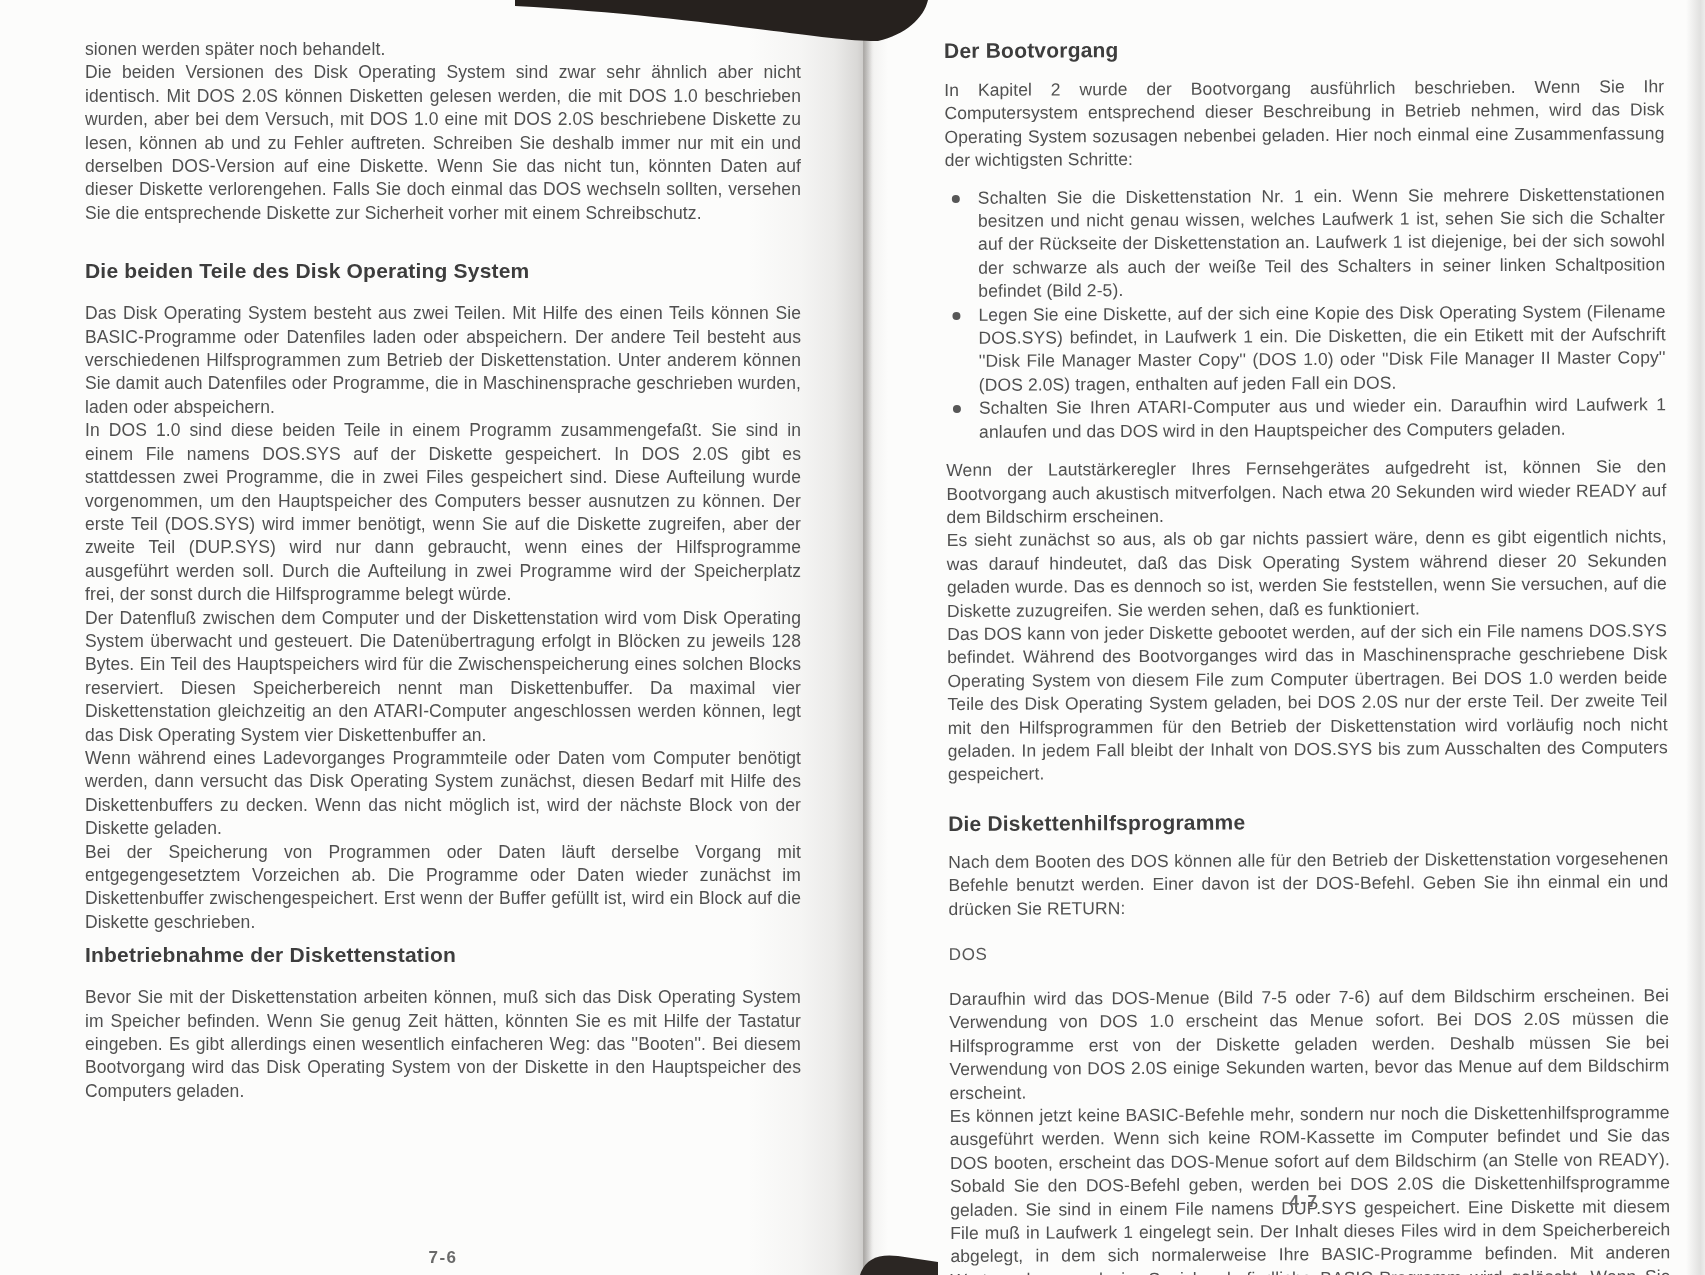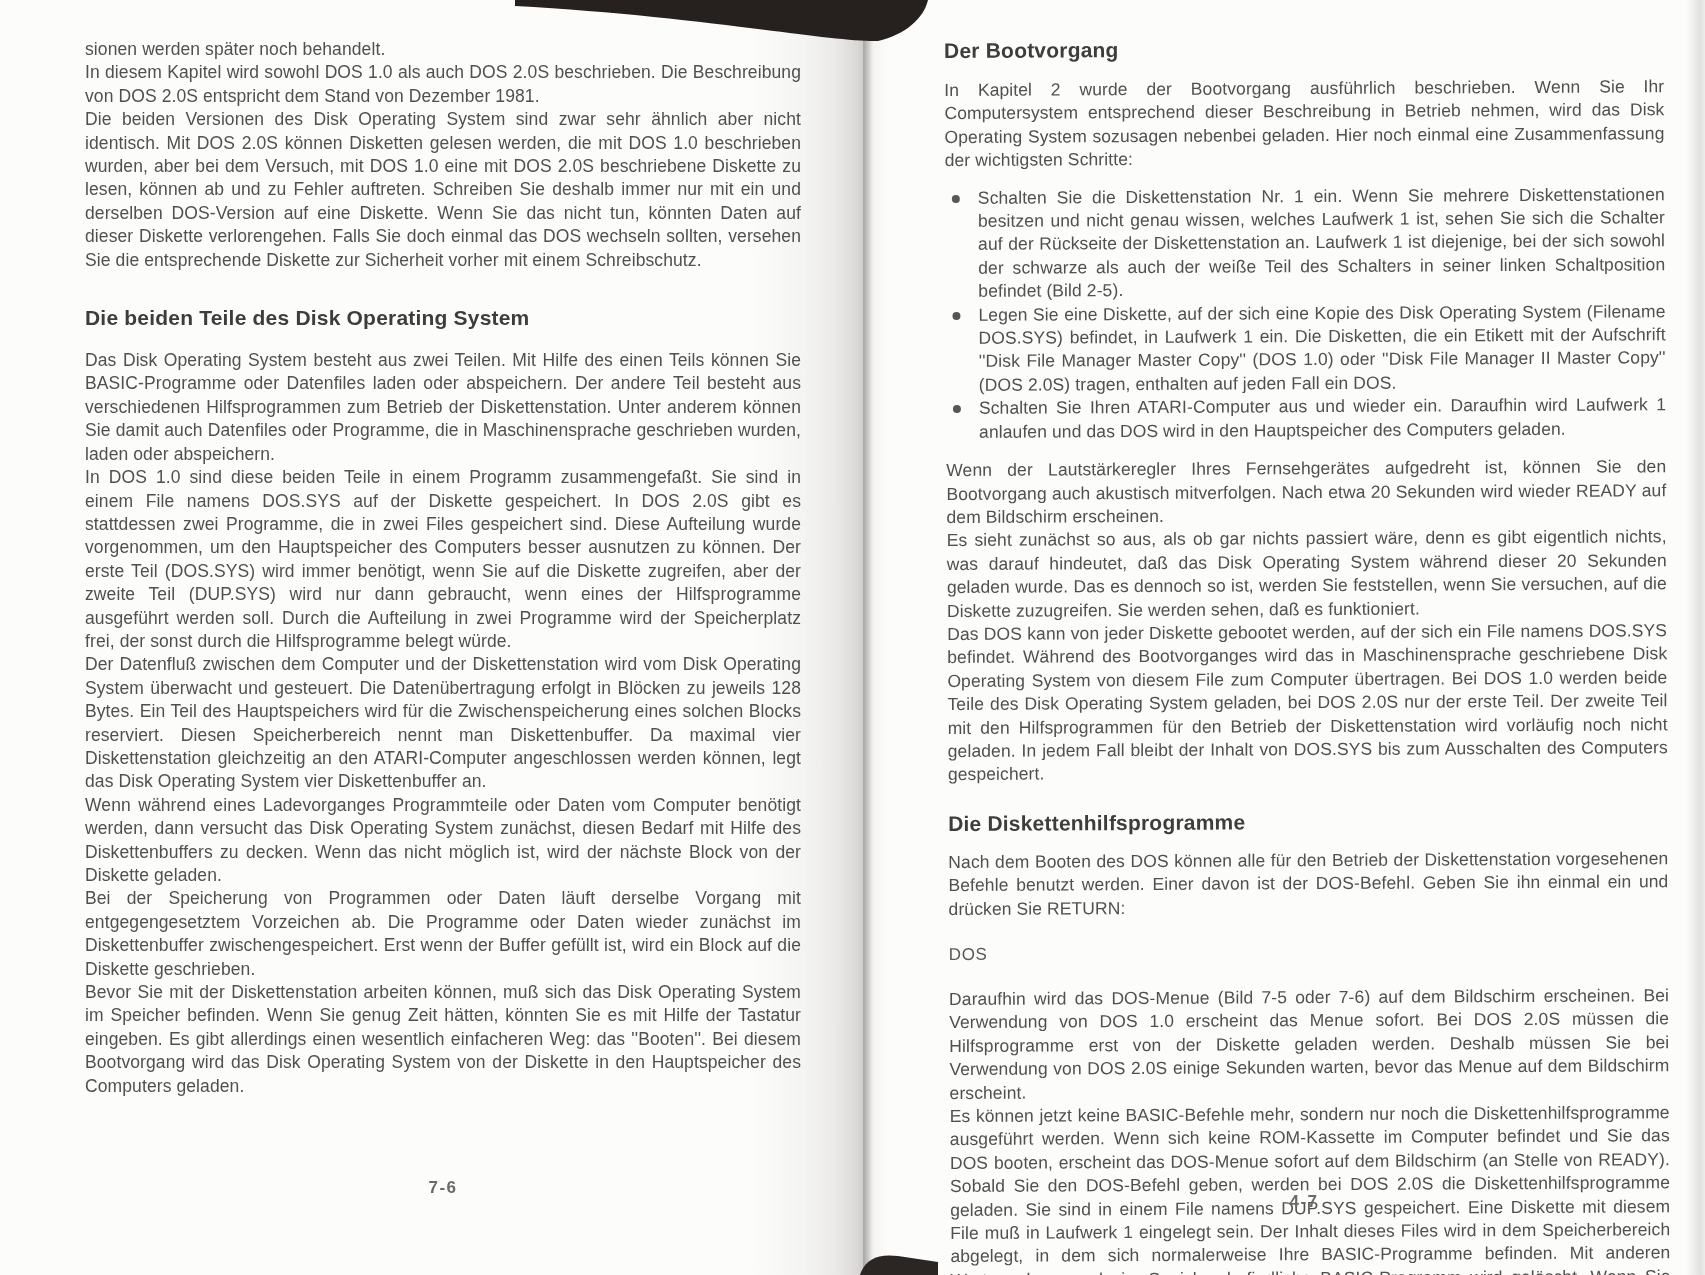--- a/index.html
+++ b/index.html
@@ -88,7 +88,6 @@
 
   <div class="page-col left-col">
     <p class="body">sionen werden später noch behandelt.</p>
-    <p class="body">In diesem Kapitel wird sowohl DOS 1.0 als auch DOS 2.0S beschrieben. Die Beschreibung von DOS 2.0S entspricht dem Stand von Dezember 1981.</p>
     <p class="body">Die beiden Versionen des Disk Operating System sind zwar sehr ähnlich aber nicht identisch. Mit DOS 2.0S können Disketten gelesen werden, die mit DOS 1.0 beschrieben wurden, aber bei dem Versuch, mit DOS 1.0 eine mit DOS 2.0S beschriebene Diskette zu lesen, können ab und zu Fehler auftreten. Schreiben Sie deshalb immer nur mit ein und derselben DOS-Version auf eine Diskette. Wenn Sie das nicht tun, könnten Daten auf dieser Diskette verlorengehen. Falls Sie doch einmal das DOS wechseln sollten, versehen Sie die entsprechende Diskette zur Sicherheit vorher mit einem Schreibschutz.</p>
 
     <h2 class="head h-sec1">Die beiden Teile des Disk Operating System</h2>

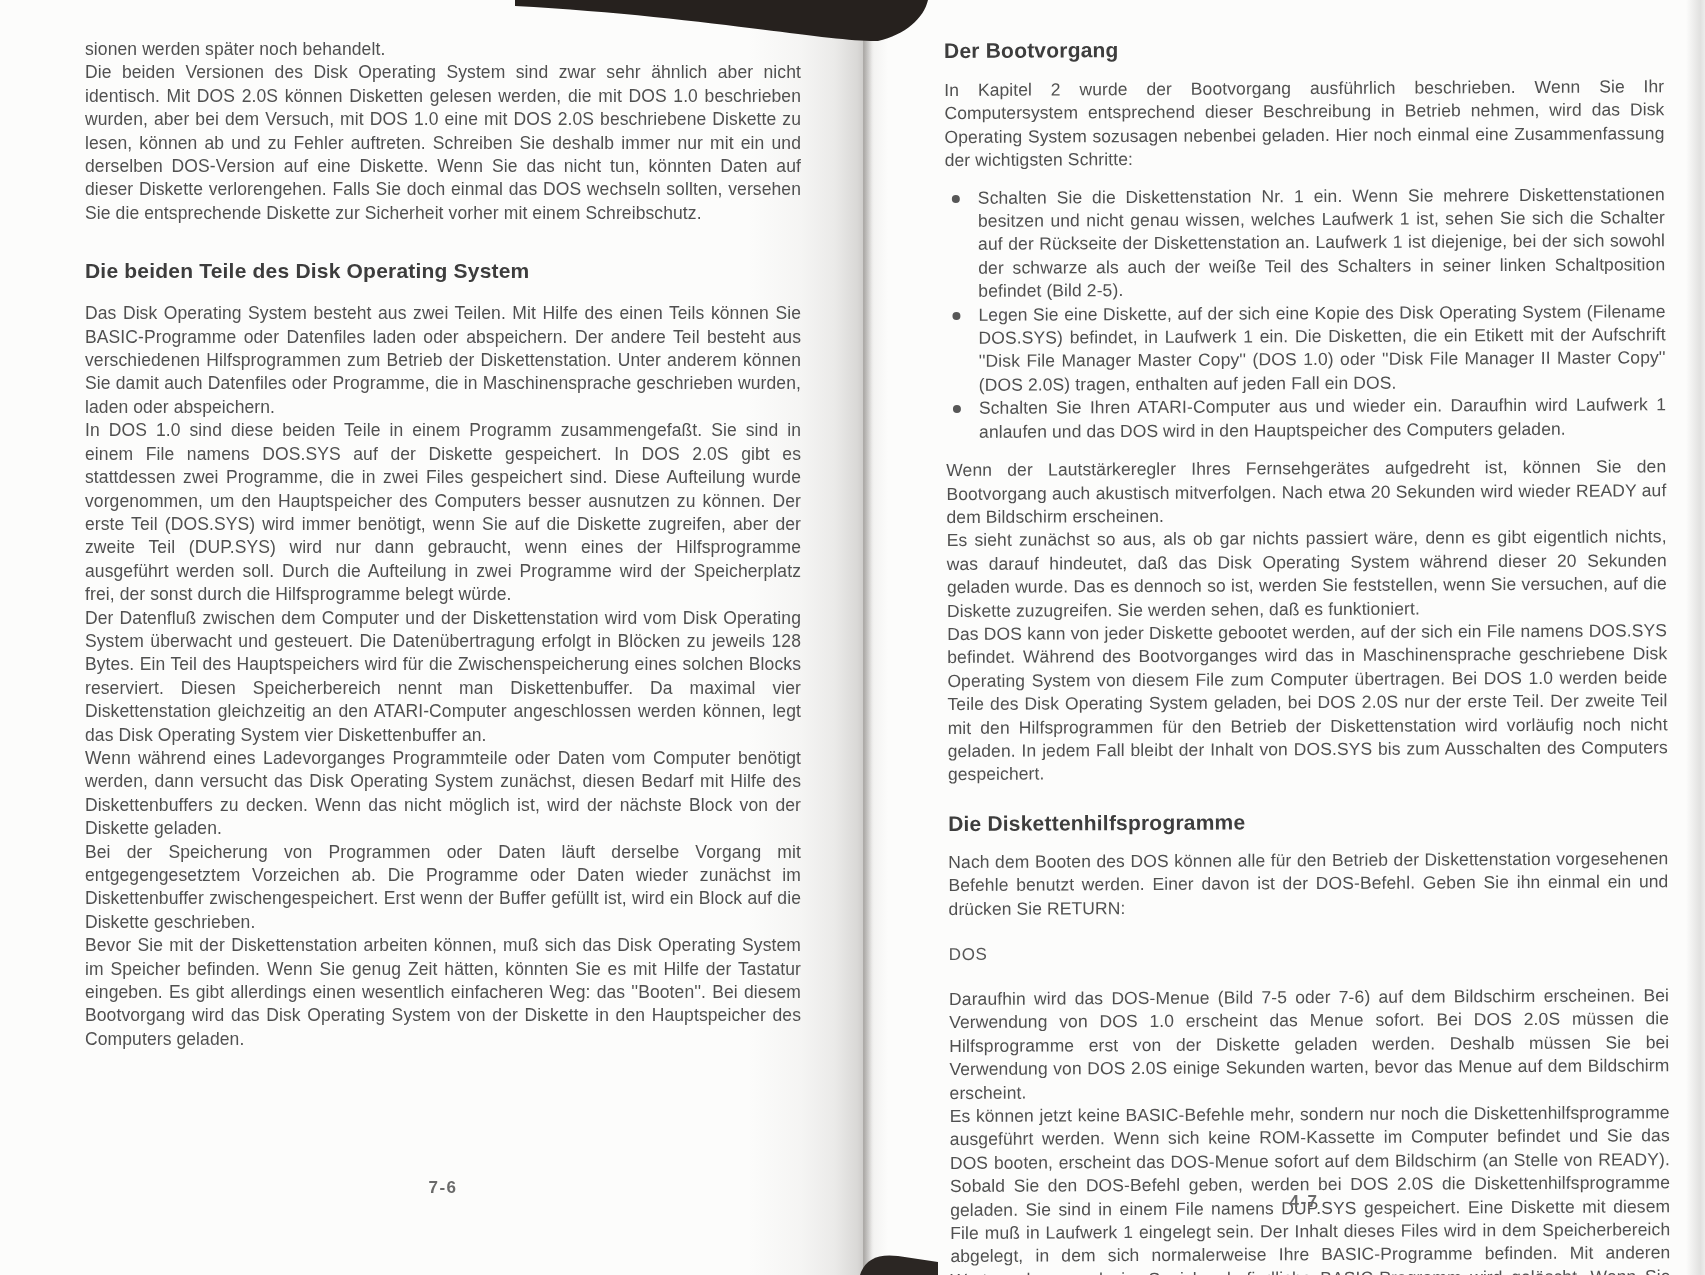--- a/index.html
+++ b/index.html
@@ -98,6 +98,7 @@
     <p class="body">Wenn während eines Ladevorganges Programmteile oder Daten vom Computer benötigt werden, dann versucht das Disk Operating System zunächst, diesen Bedarf mit Hilfe des Diskettenbuffers zu decken. Wenn das nicht möglich ist, wird der nächste Block von der Diskette geladen.</p>
     <p class="body">Bei der Speicherung von Programmen oder Daten läuft derselbe Vorgang mit entgegengesetztem Vorzeichen ab. Die Programme oder Daten wieder zunächst im Diskettenbuffer zwischengespeichert. Erst wenn der Buffer gefüllt ist, wird ein Block auf die Diskette geschrieben.</p>
 
+    <h2 class="head h-sec3">Inbetriebnahme der Diskettenstation</h2>
     <p class="body">Bevor Sie mit der Diskettenstation arbeiten können, muß sich das Disk Operating System im Speicher befinden. Wenn Sie genug Zeit hätten, könnten Sie es mit Hilfe der Tastatur eingeben. Es gibt allerdings einen wesentlich einfacheren Weg: das ''Booten''. Bei diesem Bootvorgang wird das Disk Operating System von der Diskette in den Hauptspeicher des Computers geladen.</p>
   </div>
   <div class="page-number pn-left">7-6</div>

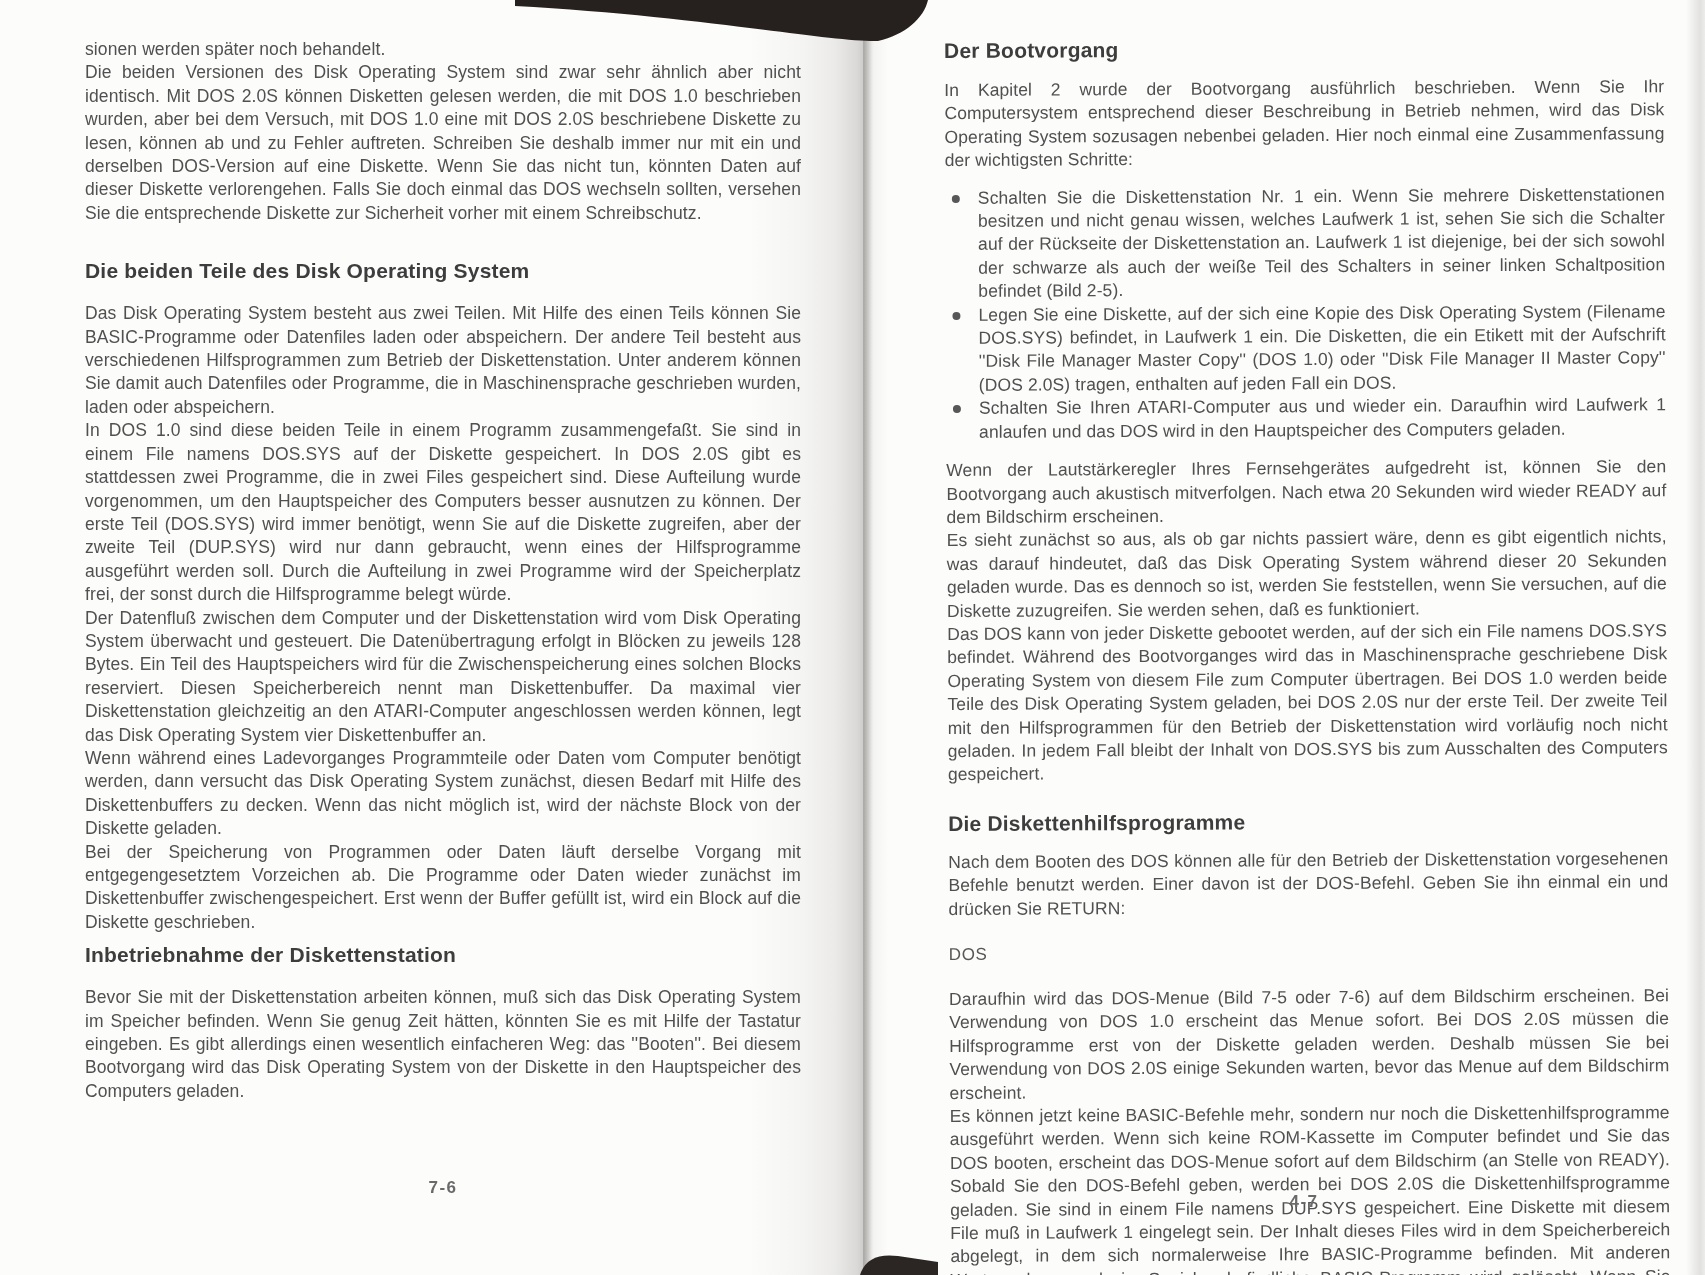--- a/index.html
+++ b/index.html
@@ -70,7 +70,7 @@
     position:absolute; font-size:17px; font-weight:700; color:#6a6a6a;
     letter-spacing:1.5px; text-align:center;
   }
-  .pn-left  { left:85px;  width:716px; top:1178px; }
+  .pn-left  { left:85px;  width:716px; top:1248px; }
   .pn-right { left:944px; width:720px; top:1192px; }
 </style>
 </head>

